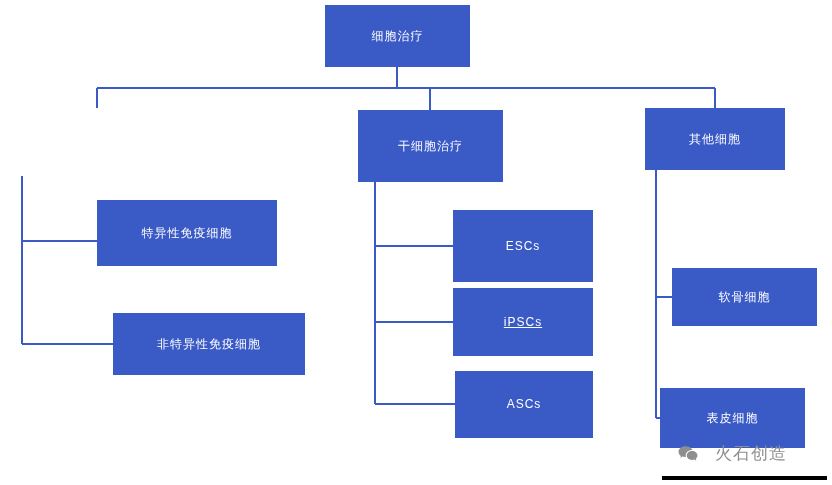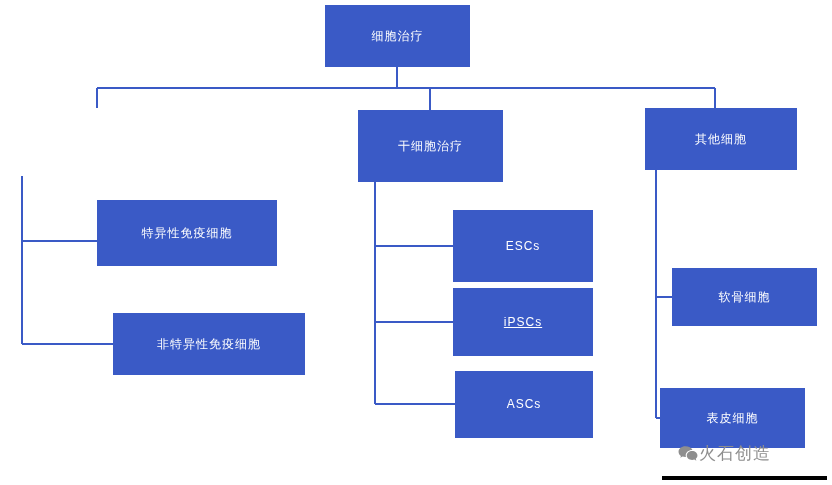--- a/index.html
+++ b/index.html
@@ -65,7 +65,7 @@
     <span>ASCs</span>
   </div>
 
-  <div class="node" style="left:645px;top:108px;width:152px;height:62px;">
+  <div class="node" style="left:645px;top:108px;width:140px;height:62px;">
     <span>其他细胞</span>
   </div>
   <div class="node" style="left:672px;top:268px;width:145px;height:58px;">

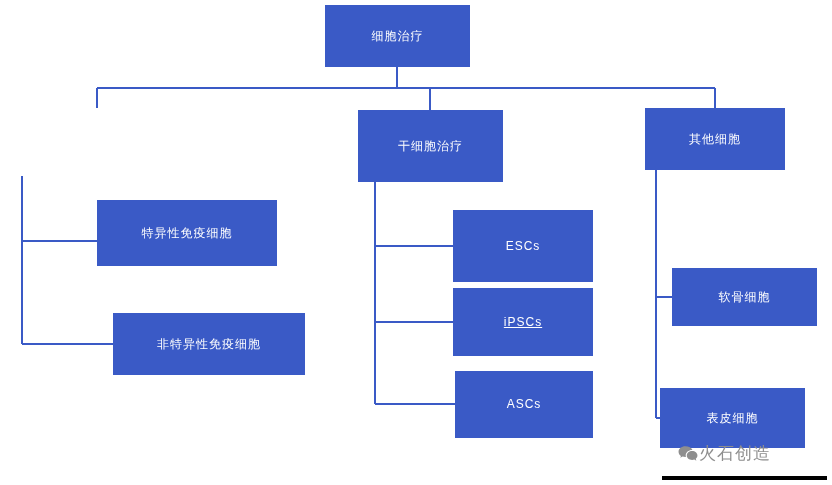--- a/index.html
+++ b/index.html
@@ -20,7 +20,7 @@
   svg.lines path{stroke:var(--line,#3a5ac6);stroke-width:2;fill:none;}
   .watermark{
     position:absolute;left:678px;top:442px;
-    display:flex;align-items:center;gap:1px;
+    display:flex;align-items:center;gap:17px;
     color:var(--watermark-text,#8e8e8e);font-size:17px;letter-spacing:1px;
   }
   .watermark svg{width:20px;height:18px;fill:var(--watermark-text,#8e8e8e);}

